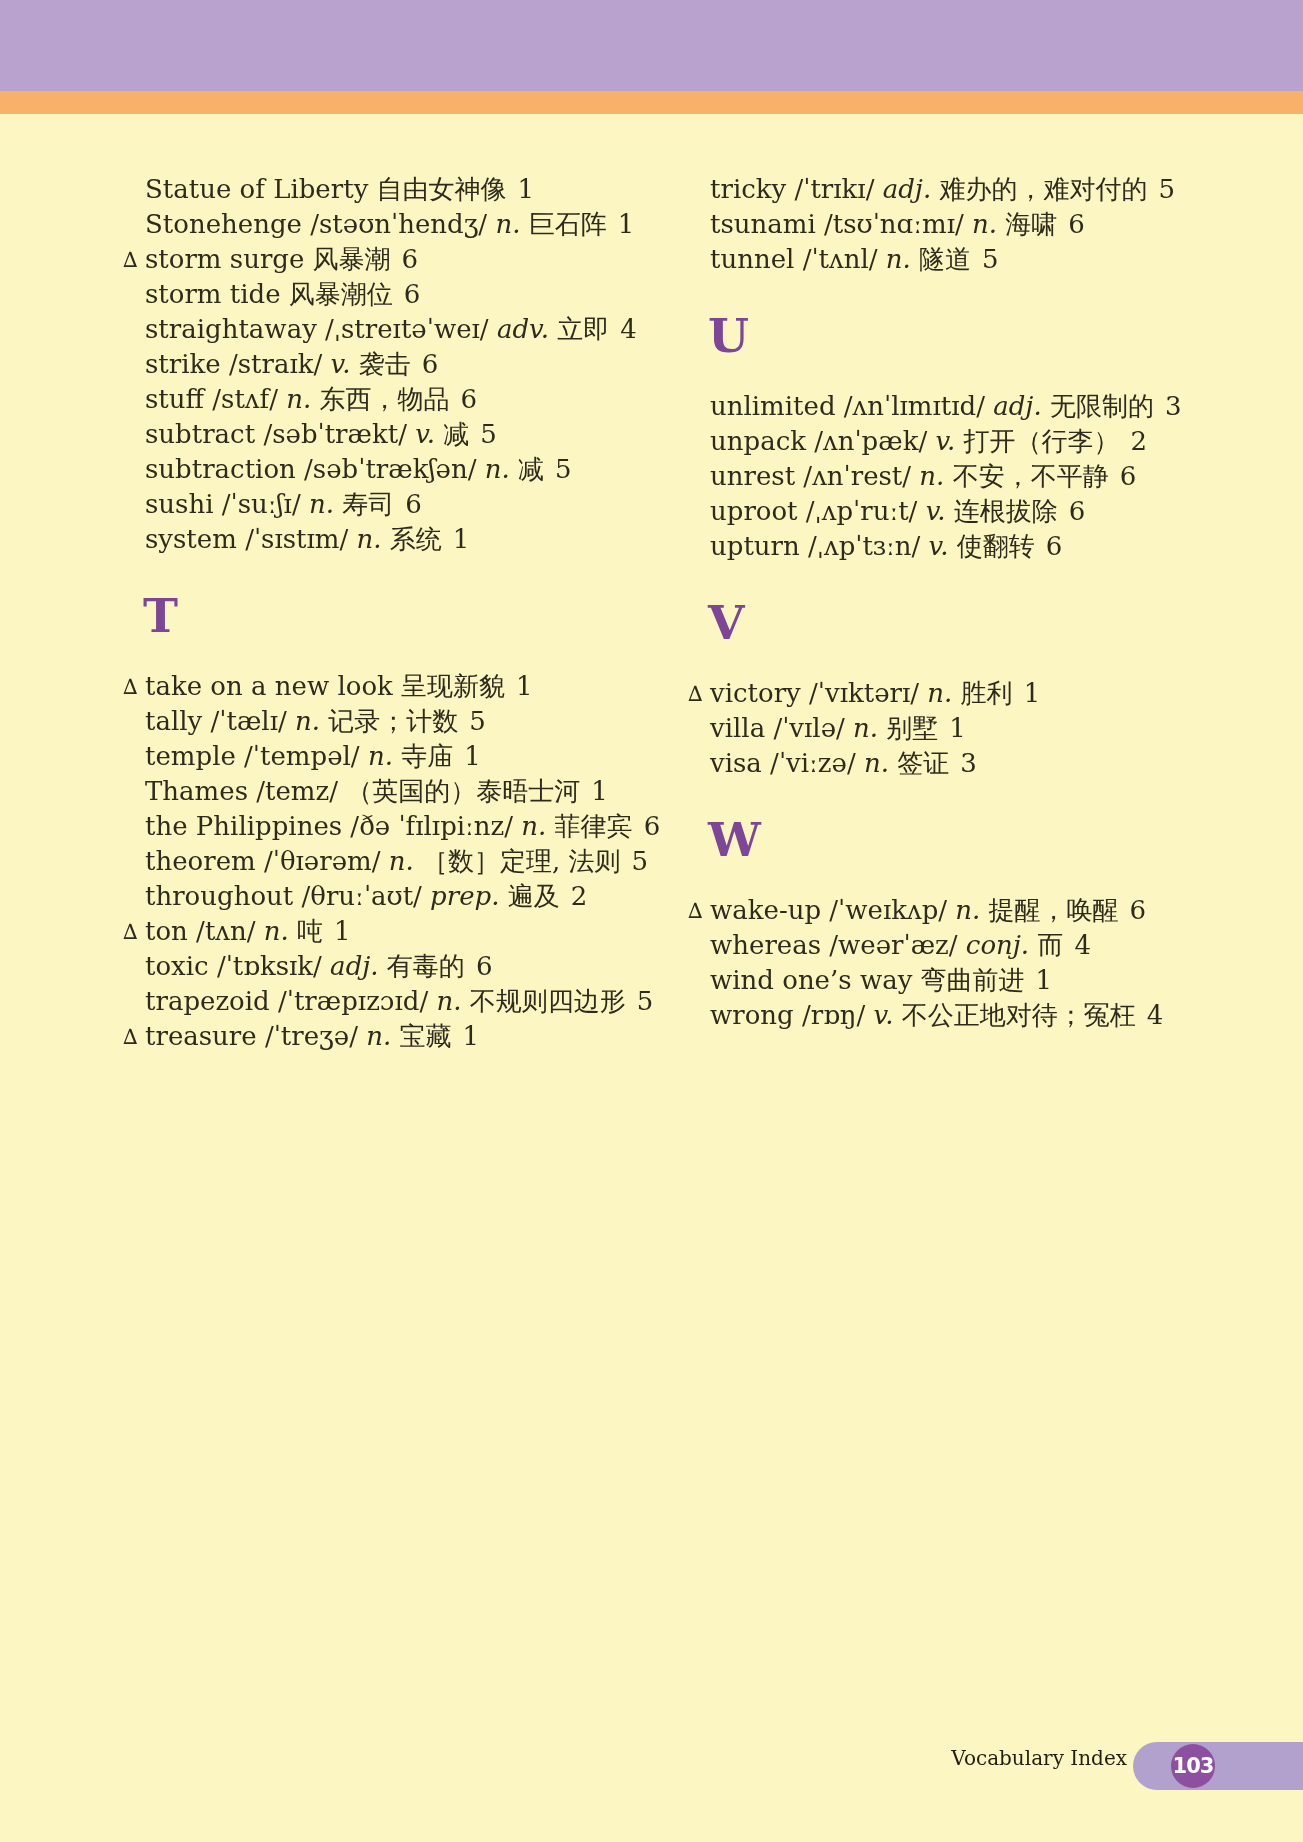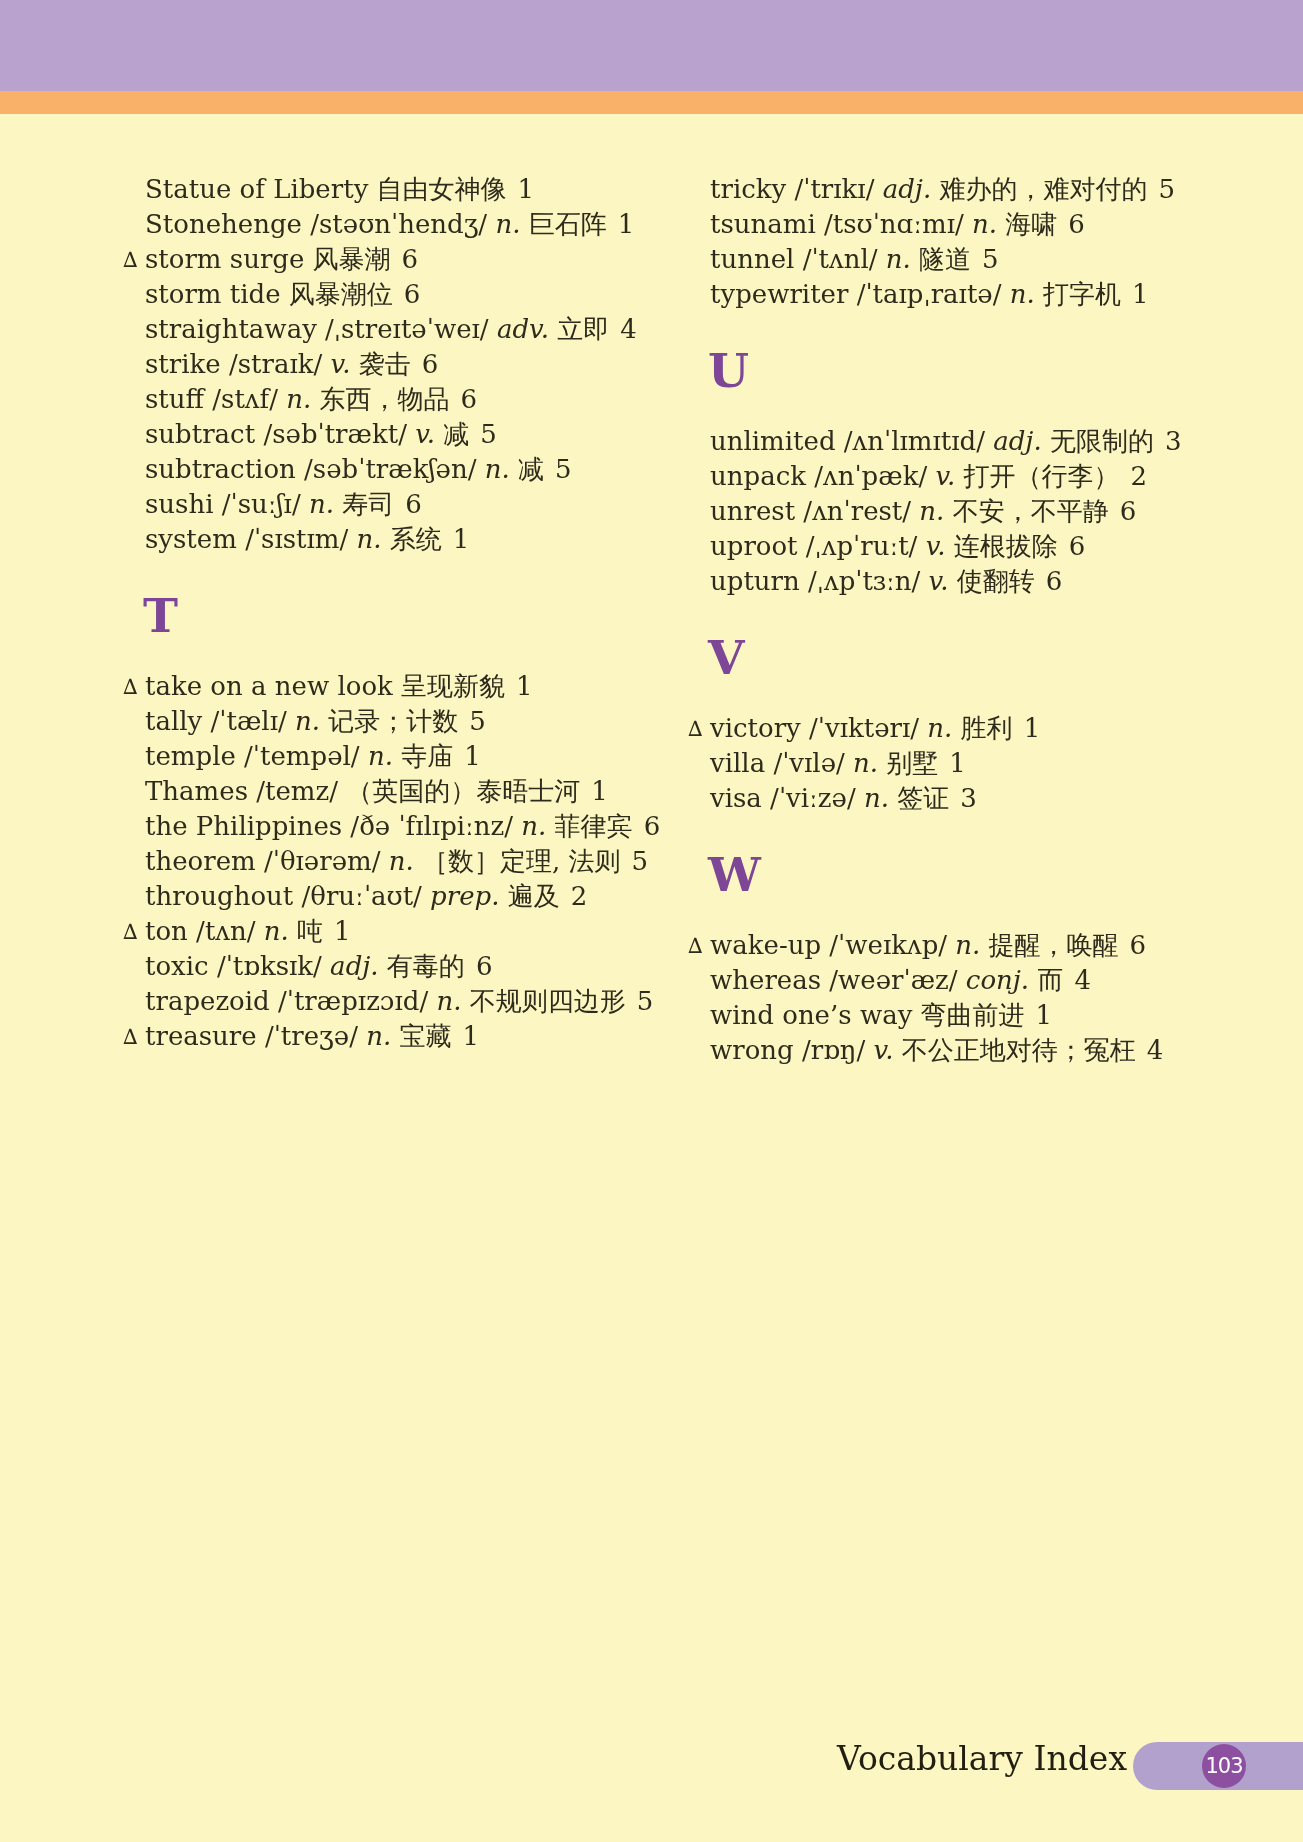--- a/index.html
+++ b/index.html
@@ -119,7 +119,6 @@
       <div class="entry"><span class="word">tricky</span><span class="phon"> /ˈtrɪkɪ/</span><span class="pos"> adj.</span><span class="meaning"> 难办的，难对付的</span><span class="unit">5</span></div>
       <div class="entry"><span class="word">tsunami</span><span class="phon"> /tsʊˈnɑːmɪ/</span><span class="pos"> n.</span><span class="meaning"> 海啸</span><span class="unit">6</span></div>
       <div class="entry"><span class="word">tunnel</span><span class="phon"> /ˈtʌnl/</span><span class="pos"> n.</span><span class="meaning"> 隧道</span><span class="unit">5</span></div>
-      <div class="entry"><span class="word">typewriter</span><span class="phon"> /ˈtaɪpˌraɪtə/</span><span class="pos"> n.</span><span class="meaning"> 打字机</span><span class="unit">1</span></div>
       <div class="section-letter">U</div>
       <div class="entry"><span class="word">unlimited</span><span class="phon"> /ʌnˈlɪmɪtɪd/</span><span class="pos"> adj.</span><span class="meaning"> 无限制的</span><span class="unit">3</span></div>
       <div class="entry"><span class="word">unpack</span><span class="phon"> /ʌnˈpæk/</span><span class="pos"> v.</span><span class="meaning"> 打开（行李）</span><span class="unit">2</span></div>

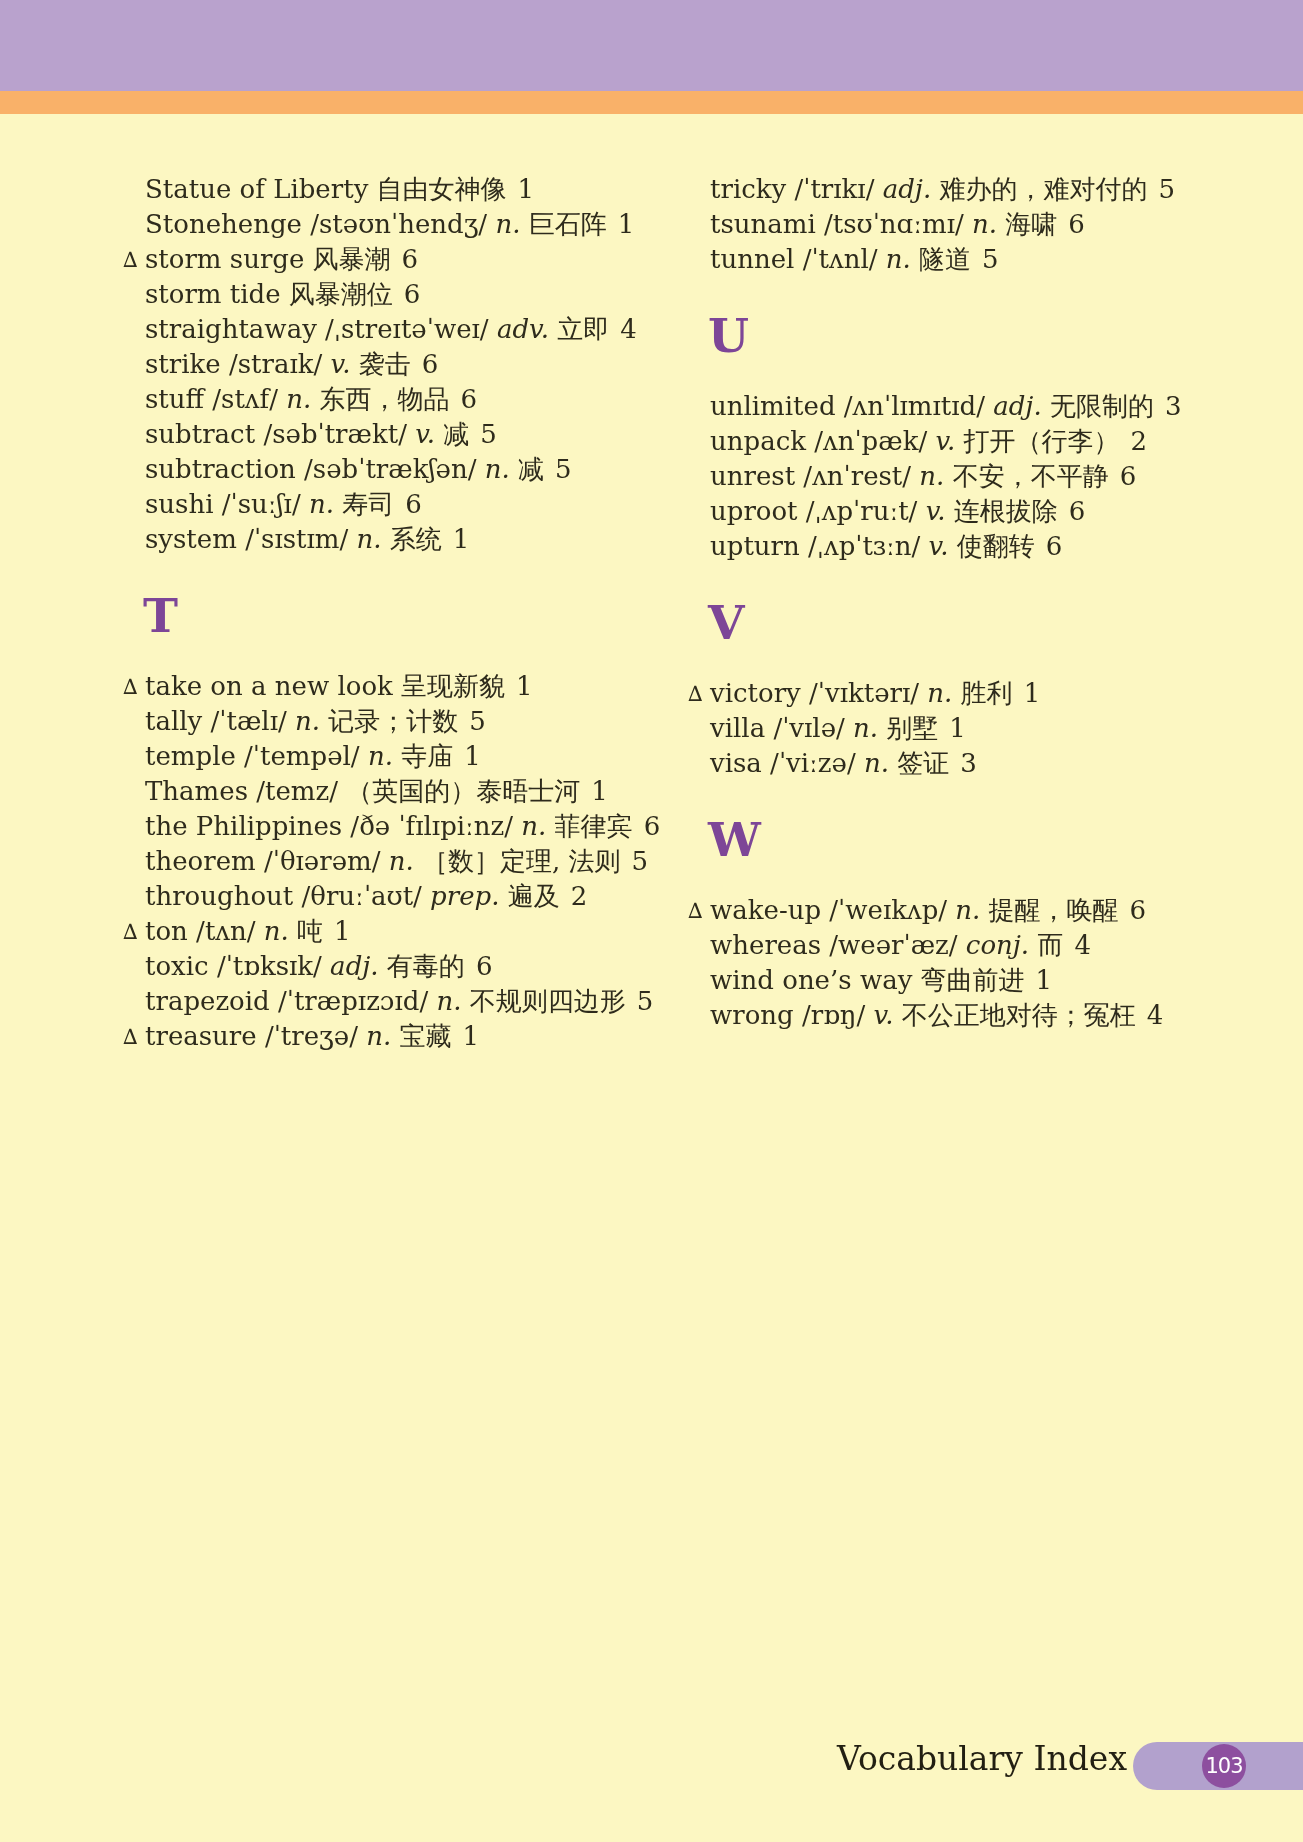--- a/index.html
+++ b/index.html
@@ -57,7 +57,7 @@
   .footer-label{
     position:absolute;
     top:1741px;right:208px;
-    font-size:33px;line-height:35px;
+    font-size:20px;line-height:35px;
     color:#221f12;
     white-space:nowrap;
   }

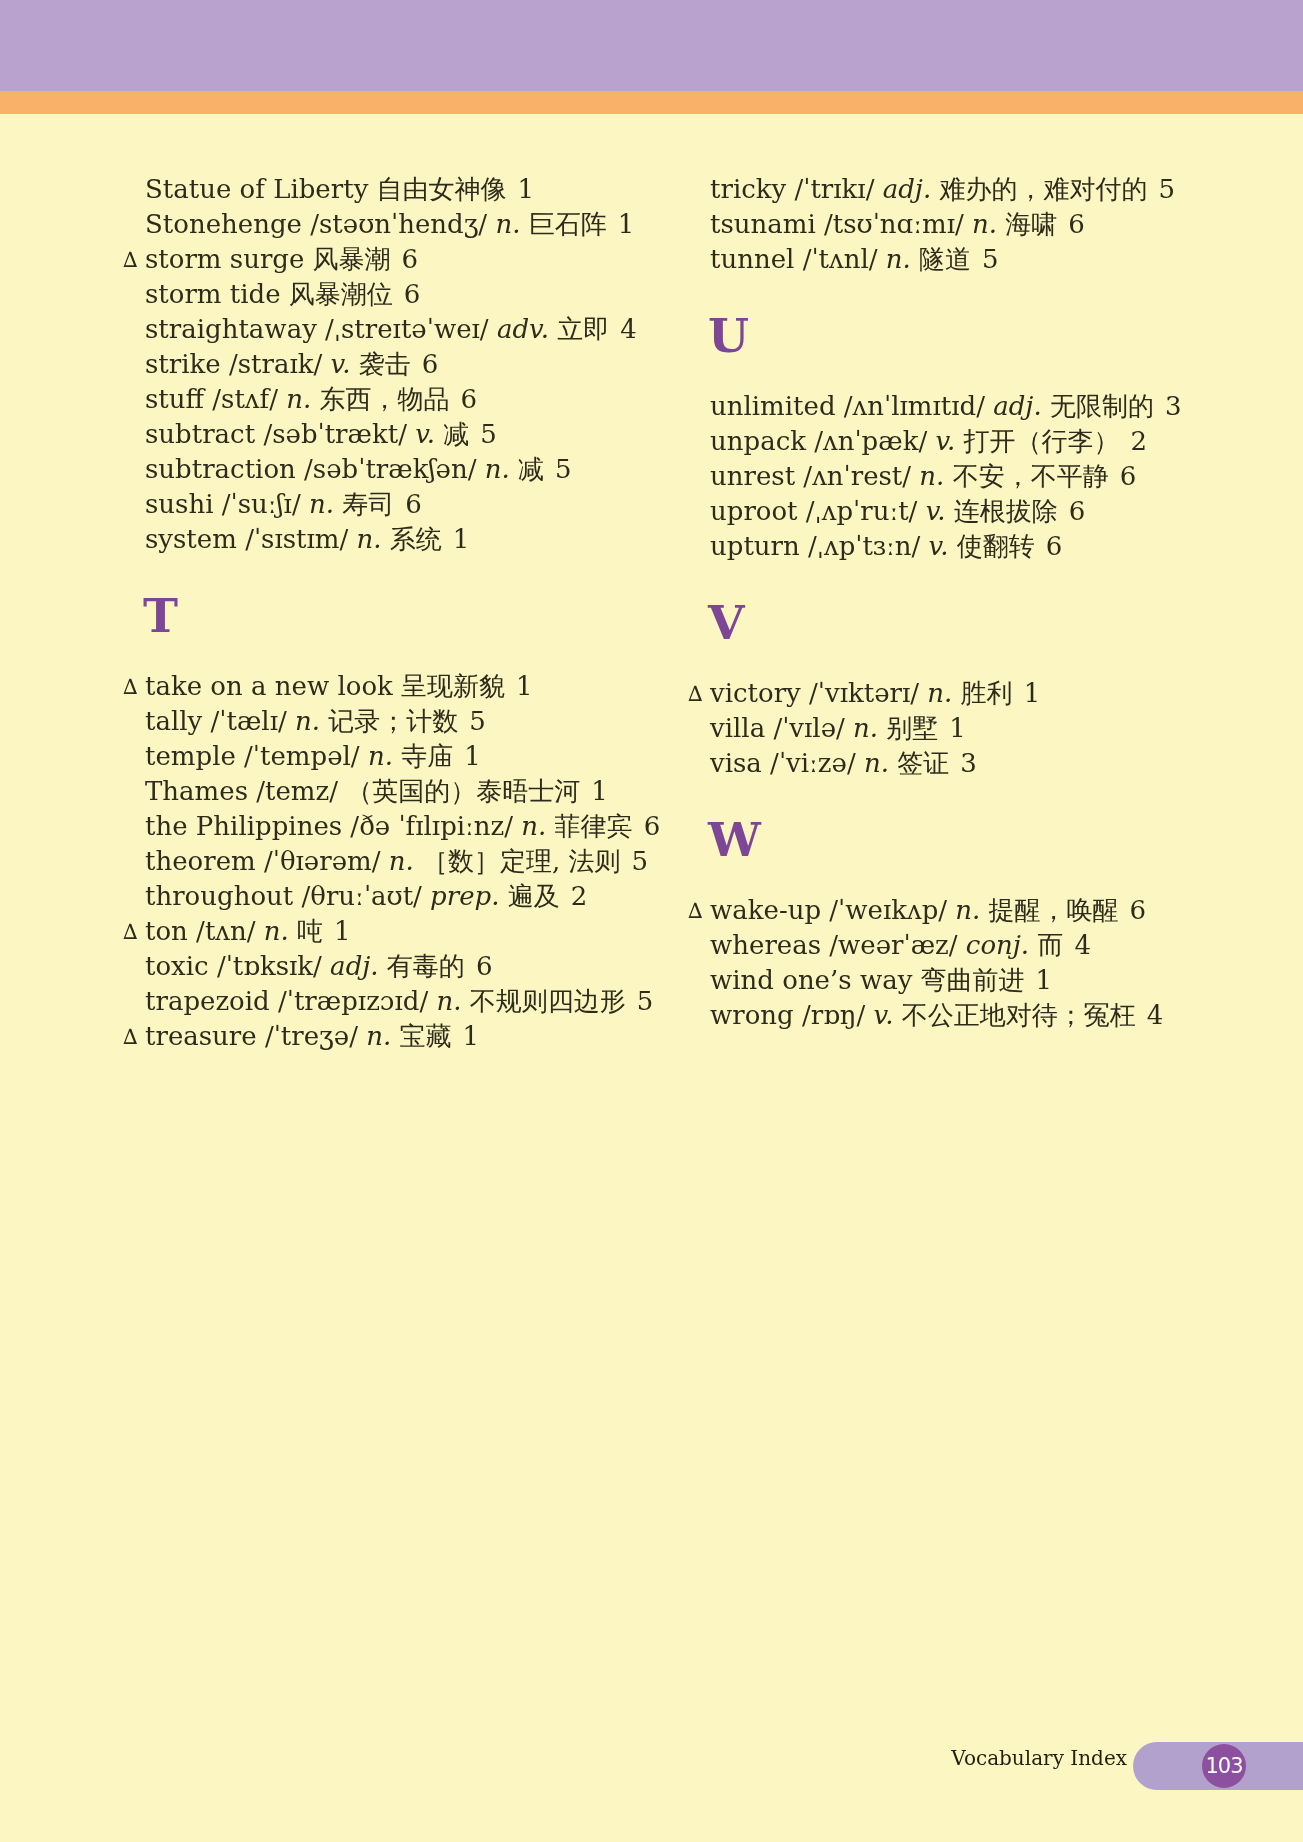--- a/index.html
+++ b/index.html
@@ -76,11 +76,10 @@
     background:var(--badge-purple);
     color:#ffffff;
     font-family:"DejaVu Sans", sans-serif;
-    font-weight:normal;
+    font-weight:bold;
     font-size:21px;
     display:flex;align-items:center;justify-content:center;
     letter-spacing:-1px;
-    margin-left:31px;
   }
 </style>
 </head>

